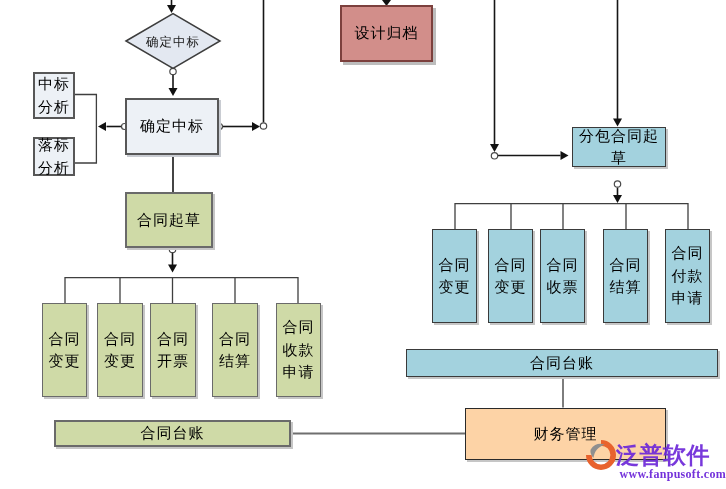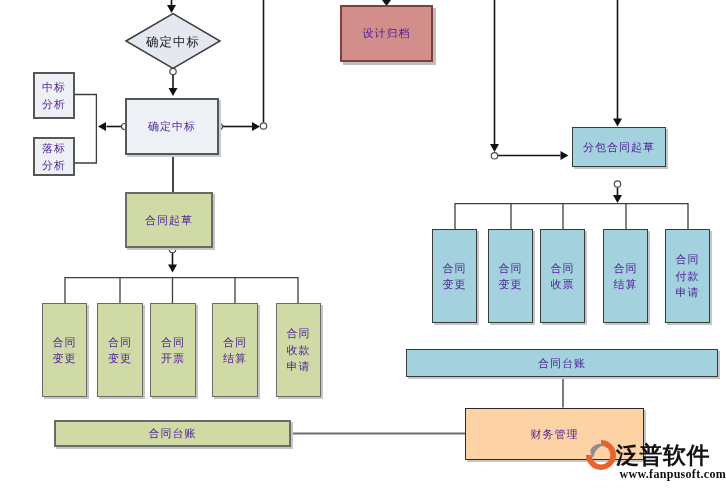--- a/index.html
+++ b/index.html
@@ -11,7 +11,7 @@
   .node{
     position:absolute;box-sizing:border-box;
     display:flex;align-items:center;justify-content:center;
-    text-align:center;font-size:11px;line-height:1.5;color:#4c1d95;
+    text-align:center;font-size:15px;line-height:1.5;color:#000000;
     white-space:pre-line;letter-spacing:1px;z-index:2;
   }
   .light{background:#edf1f6;border:2px solid #575757;}

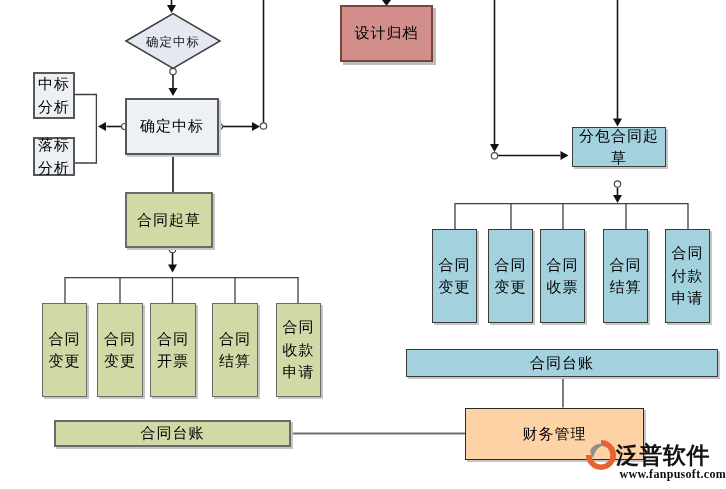--- a/index.html
+++ b/index.html
@@ -131,7 +131,7 @@
 
   <div class="node blue" style="left:406px;top:349px;width:312px;height:28px;">合同台账</div>
 
-  <div class="node orange" style="left:465px;top:408px;width:179px;height:52px;">财务管理</div>
+  <div class="node orange" style="left:465px;top:408px;width:201px;height:52px;">财务管理</div>
 
   <div class="watermark">
     <div class="wm-row">

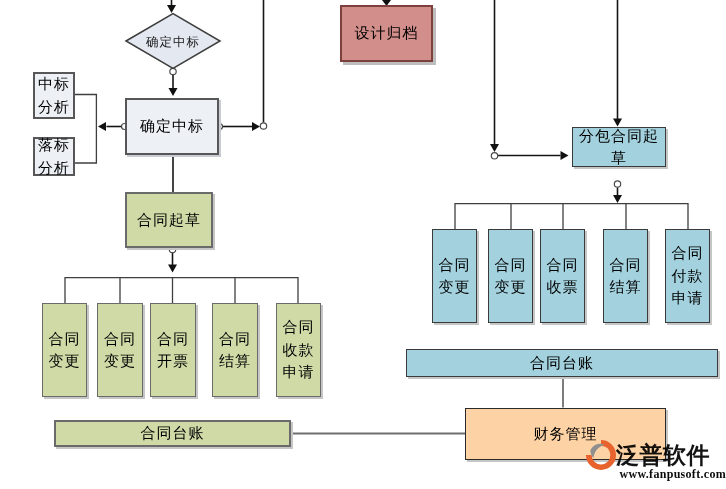--- a/index.html
+++ b/index.html
@@ -27,7 +27,7 @@
   }
   .watermark{
     position:absolute;left:586px;top:440px;width:140px;z-index:6;
-    color:#000000;font-weight:bold;
+    color:#6d28d9;font-weight:bold;
   }
   .wm-row{display:flex;align-items:center;height:30px;}
   .wm-brand{font-size:23px;letter-spacing:0.5px;opacity:0.92;white-space:nowrap;}

